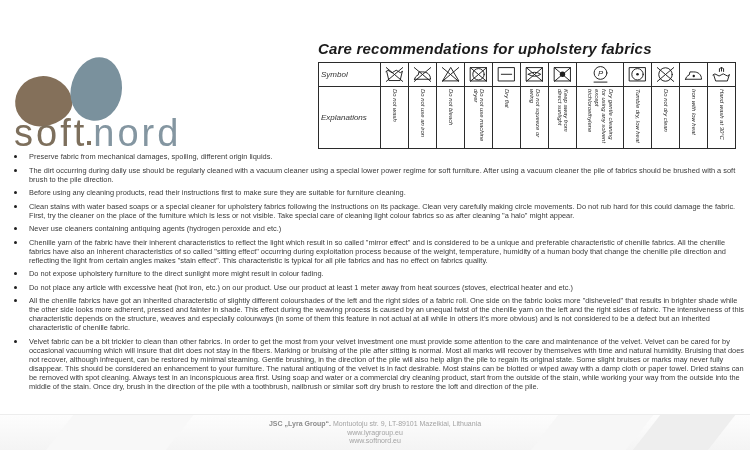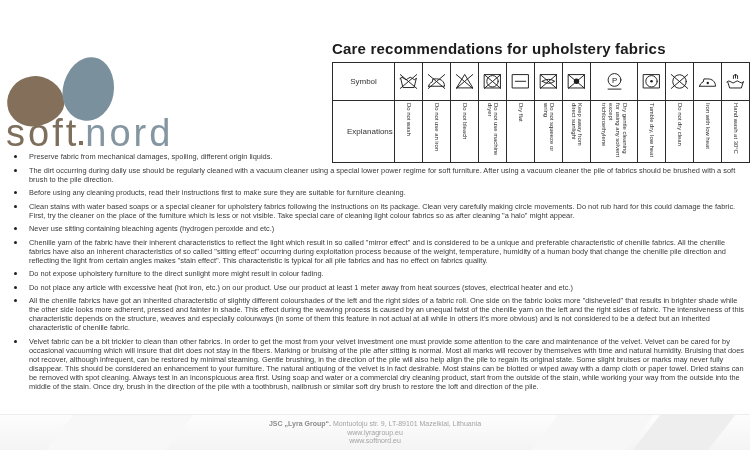--- a/index.html
+++ b/index.html
@@ -23,7 +23,7 @@
                     margin:0 2px 1px 0; }
 
   
-  .care { position:absolute; left:332px; top:40px; width:417px; }
+  .care { position:absolute; left:318px; top:40px; width:417px;font-style:italic; }
   .care-title { font-size:15px; font-weight:bold; color:#1b1b1b; letter-spacing:0.2px; margin-bottom:5px; }
   table.care-table { border-collapse:collapse; table-layout:fixed; width:416px; }
   .care-table td { border:1px solid #2b2b2b; }

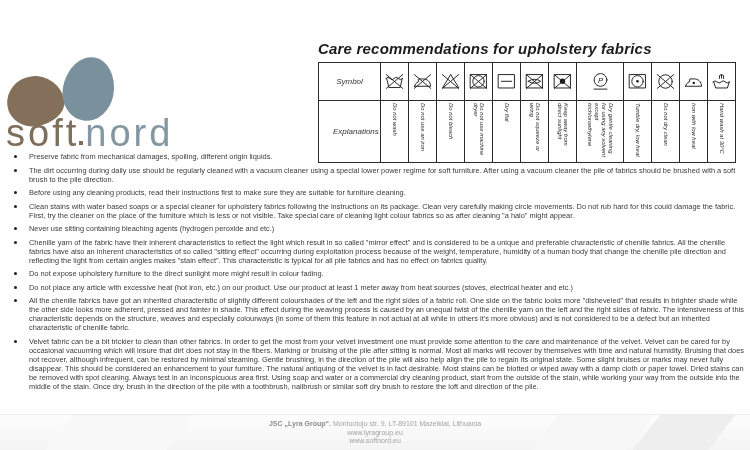--- a/index.html
+++ b/index.html
@@ -27,7 +27,7 @@
   .care-title { font-size:15px; font-weight:bold; color:#1b1b1b; letter-spacing:0.2px; margin-bottom:5px; }
   table.care-table { border-collapse:collapse; table-layout:fixed; width:416px; }
   .care-table td { border:1px solid #2b2b2b; }
-  .hdr-cell { width:62px; font-size:8px; color:#333; text-align:center; padding:14px; }
+  .hdr-cell { width:62px; font-size:8px; color:#333; text-align:left; padding:2px; }
   .sym-cell { width:28px; height:24px; text-align:center; vertical-align:middle; padding:1px; }
   .sym-cell.wide { width:47px; }
   .exp-cell { height:62px; vertical-align:top; text-align:center; padding:2px 1px; }

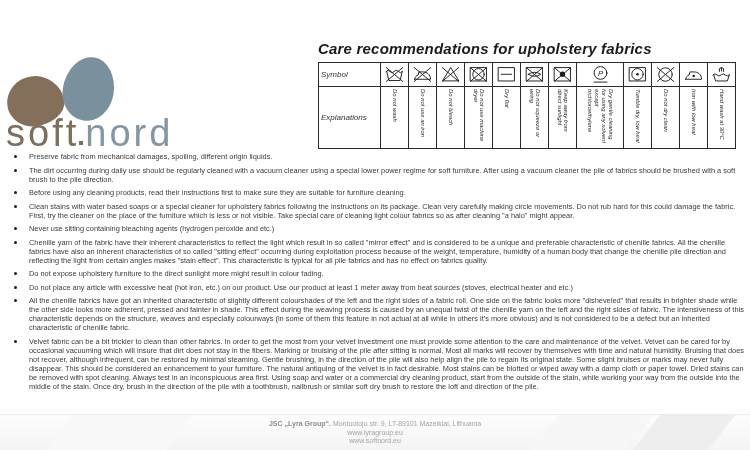--- a/index.html
+++ b/index.html
@@ -9,7 +9,7 @@
   .page { position:absolute; inset:0; width:750px; height:450px; background:#fff; }
 
   
-  .logo { position:absolute; left:6px; top:50px; width:240px; height:100px; }
+  .logo { position:absolute; left:14px; top:50px; width:240px; height:100px; }
   .blob { position:absolute; }
   .blob-brown { left:1px; top:26px; width:57px; height:50px; background:#84705A;
                 border-radius:48% 52% 55% 45% / 52% 58% 42% 48%; transform:rotate(-8deg); }

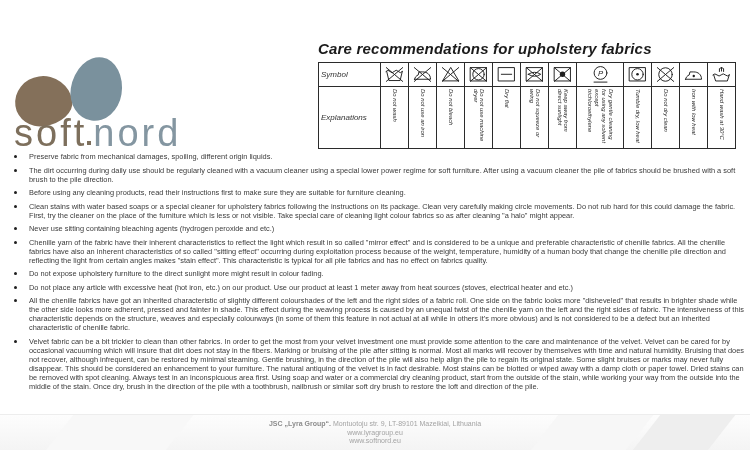--- a/index.html
+++ b/index.html
@@ -183,7 +183,7 @@
       <li>The dirt occurring during daily use should be regularly cleaned with a vacuum cleaner using a special lower power regime for soft furniture. After using a vacuum cleaner the pile of fabrics should be brushed with a soft brush to the pile direction.</li>
       <li>Before using any cleaning products, read their instructions first to make sure they are suitable for furniture cleaning.</li>
       <li>Clean stains with water based soaps or a special cleaner for upholstery fabrics following the instructions on its package. Clean very carefully making circle movements. Do not rub hard for this could damage the fabric. First, try the cleaner on the place of the furniture which is less or not visible. Take special care of cleaning light colour fabrics so as after cleaning "a halo" might appear.</li>
-      <li>Never use sitting containing bleaching agents (hydrogen peroxide and etc.)</li>
+      <li>Never use cleaners containing antiquing agents (hydrogen peroxide and etc.)</li>
       <li>Chenille yarn of the fabric have their inherent characteristics to reflect the light which result in so called "mirror effect" and is considered to be a unique and preferable characteristic of chenille fabrics. All the chenille fabrics have also an inherent characteristics of so called "sitting effect" occurring during exploitation process because of the weight, temperature, humidity of a human body that change the chenille pile direction and reflecting the light from certain angles makes "stain effect". This characteristic is typical for all pile fabrics and has no effect on fabrics quality.</li>
       <li>Do not expose upholstery furniture to the direct sunlight more might result in colour fading.</li>
       <li>Do not place any article with excessive heat (hot iron, etc.) on our product. Use our product at least 1 meter away from heat sources (stoves, electrical heater and etc.)</li>

